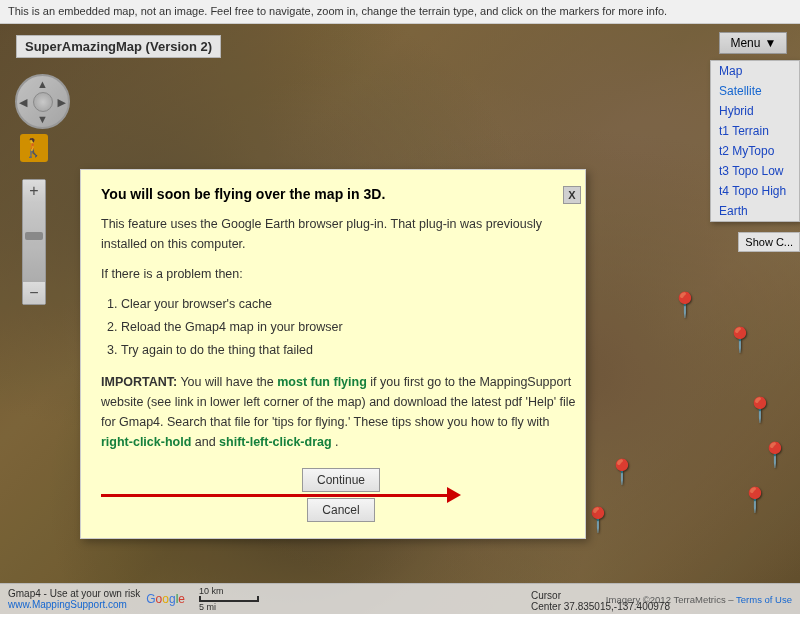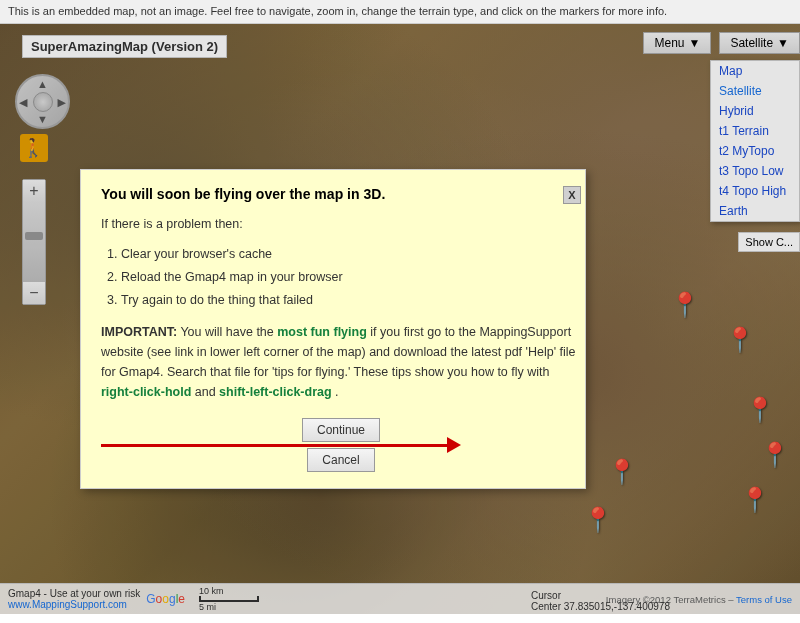--- a/index.html
+++ b/index.html
@@ -48,7 +48,7 @@
     
     #header-bar {
       position: absolute;
-      top: 0; left: 14px; right: 0;
+      top: 0; left: 8px; right: 0;
       height: 36px;
       display: flex;
       align-items: center;

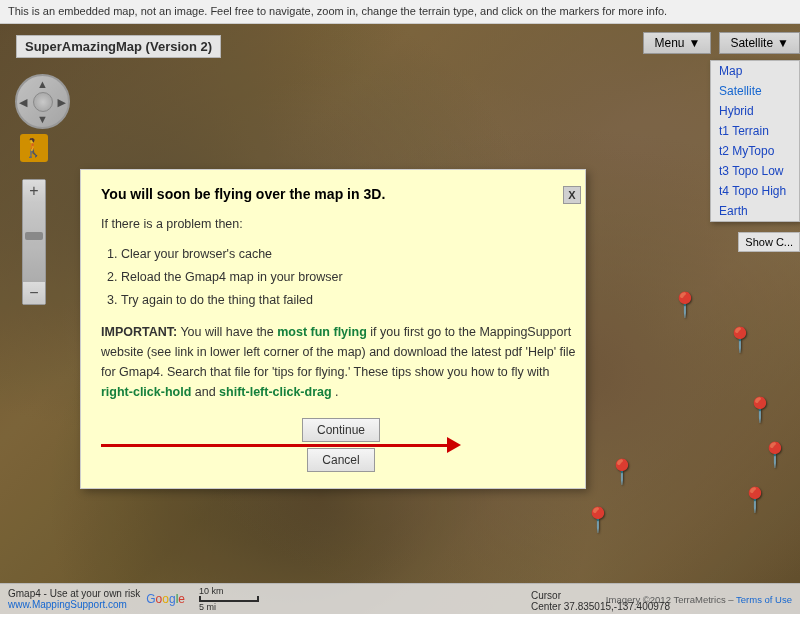--- a/index.html
+++ b/index.html
@@ -73,6 +73,7 @@
       display: flex;
       align-items: flex-start;
       gap: 8px;
+      flex-direction: column;
     }
 
     #menu-btn {

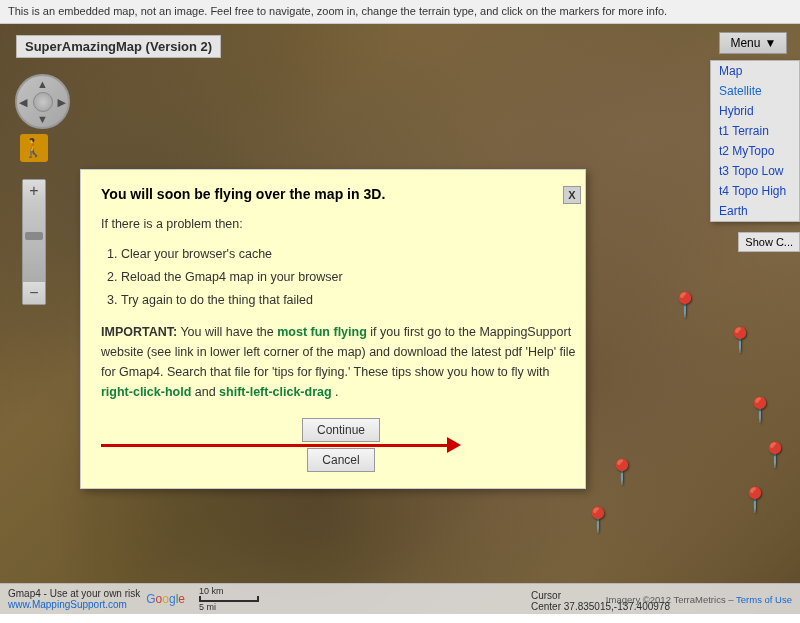--- a/index.html
+++ b/index.html
@@ -532,6 +532,7 @@
       </div>
 
       <div id="modal-content">
+        <p>This feature uses the Google Earth browser plug-in. That plug-in was previously installed on this computer.</p>
 
         <p>If there is a problem then:</p>
 

